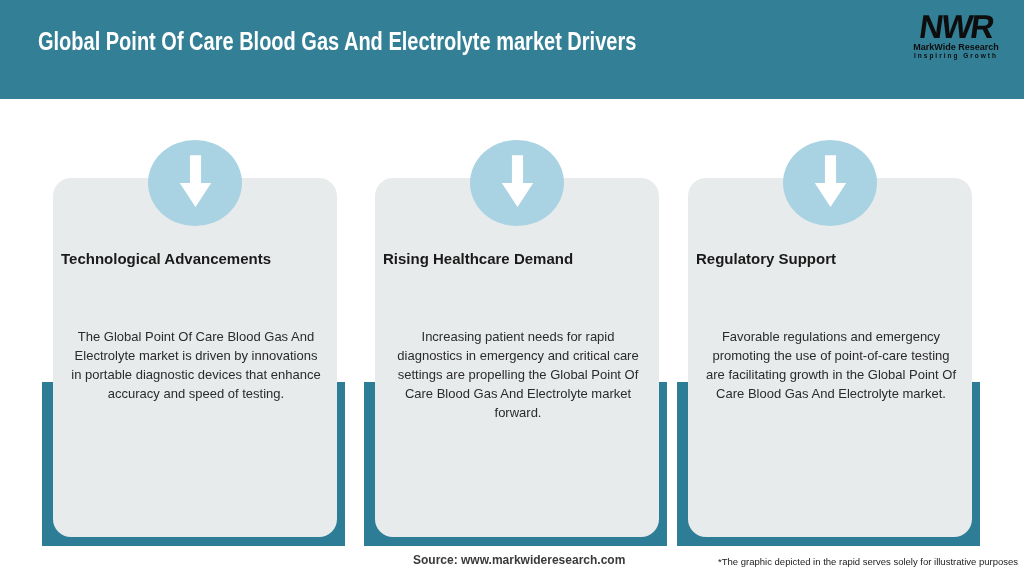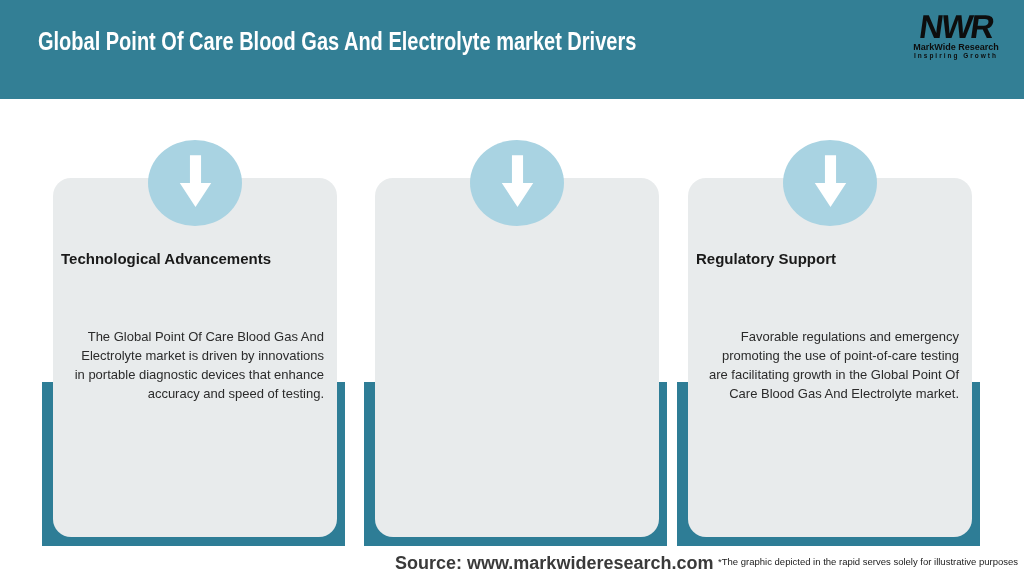--- a/index.html
+++ b/index.html
@@ -168,6 +168,7 @@
   <div class="group group-2">
     <div class="frame"></div>
     <div class="card">
+      <div class="card-title">Rising Healthcare Demand</div>
     </div>
     <div class="badge">
       <span>

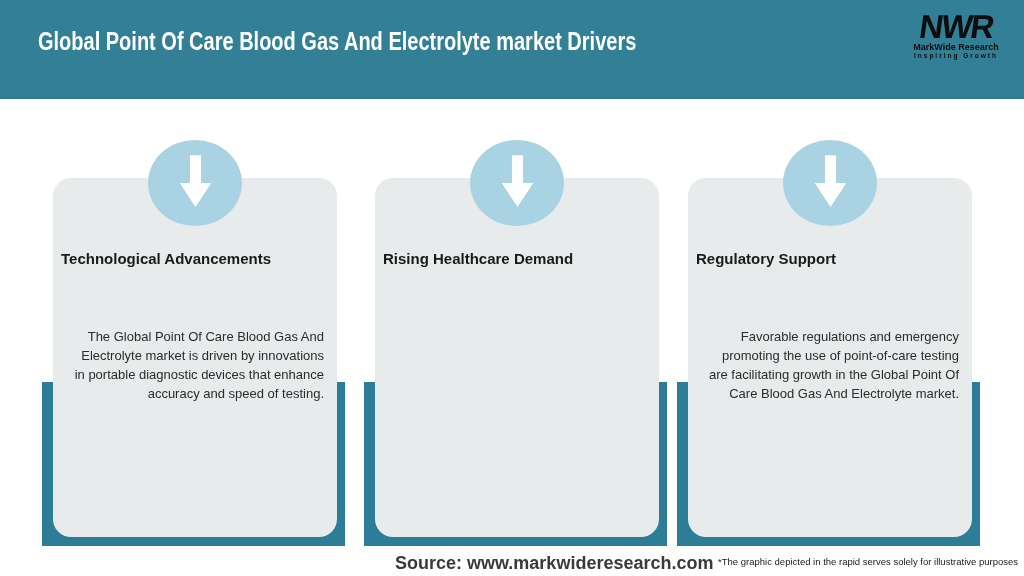--- a/index.html
+++ b/index.html
@@ -116,7 +116,7 @@
     font-size: 13px;
     line-height: 19px;
     color: #2b2b2b;
-    text-align: right;
+    text-align: center;
   }
 
   

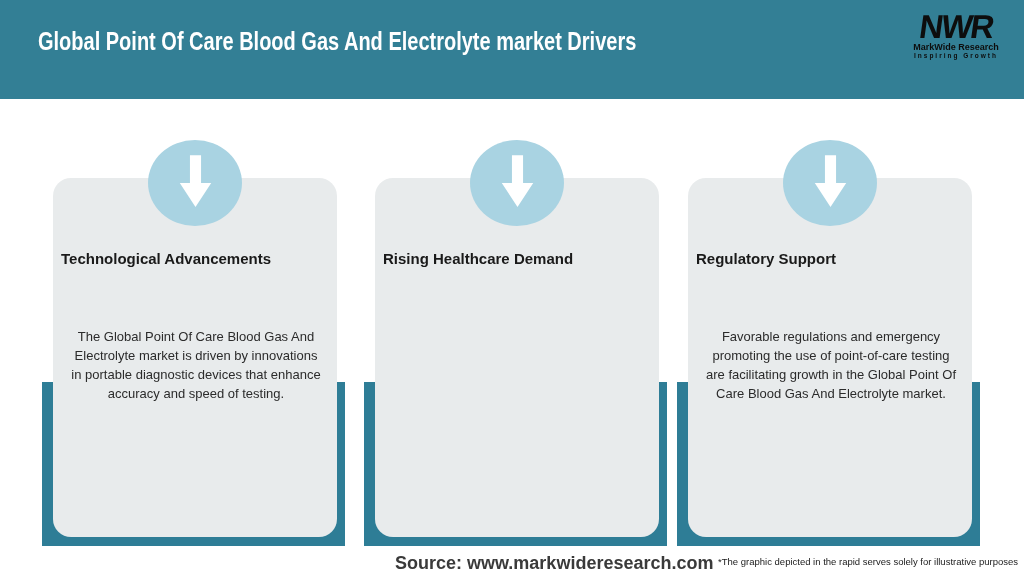--- a/index.html
+++ b/index.html
@@ -169,6 +169,7 @@
     <div class="frame"></div>
     <div class="card">
       <div class="card-title">Rising Healthcare Demand</div>
+      <div class="card-body">Increasing patient needs for rapid diagnostics in emergency and critical care settings are propelling the Global Point Of Care Blood Gas And Electrolyte market forward.</div>
     </div>
     <div class="badge">
       <span>

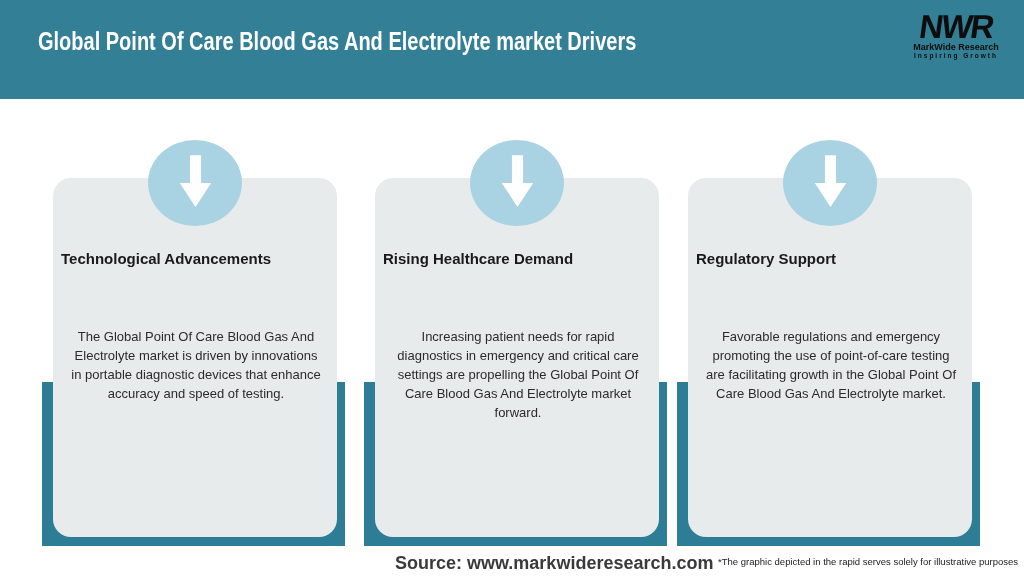--- a/index.html
+++ b/index.html
@@ -122,8 +122,8 @@
   
   .source-text {
     position: absolute;
-    left: 395px; top: 553px;
-    font-size: 18px;
+    left: 413px; top: 553px;
+    font-size: 12px;
     font-weight: bold;
     color: #3a3a3a;
     white-space: nowrap;

